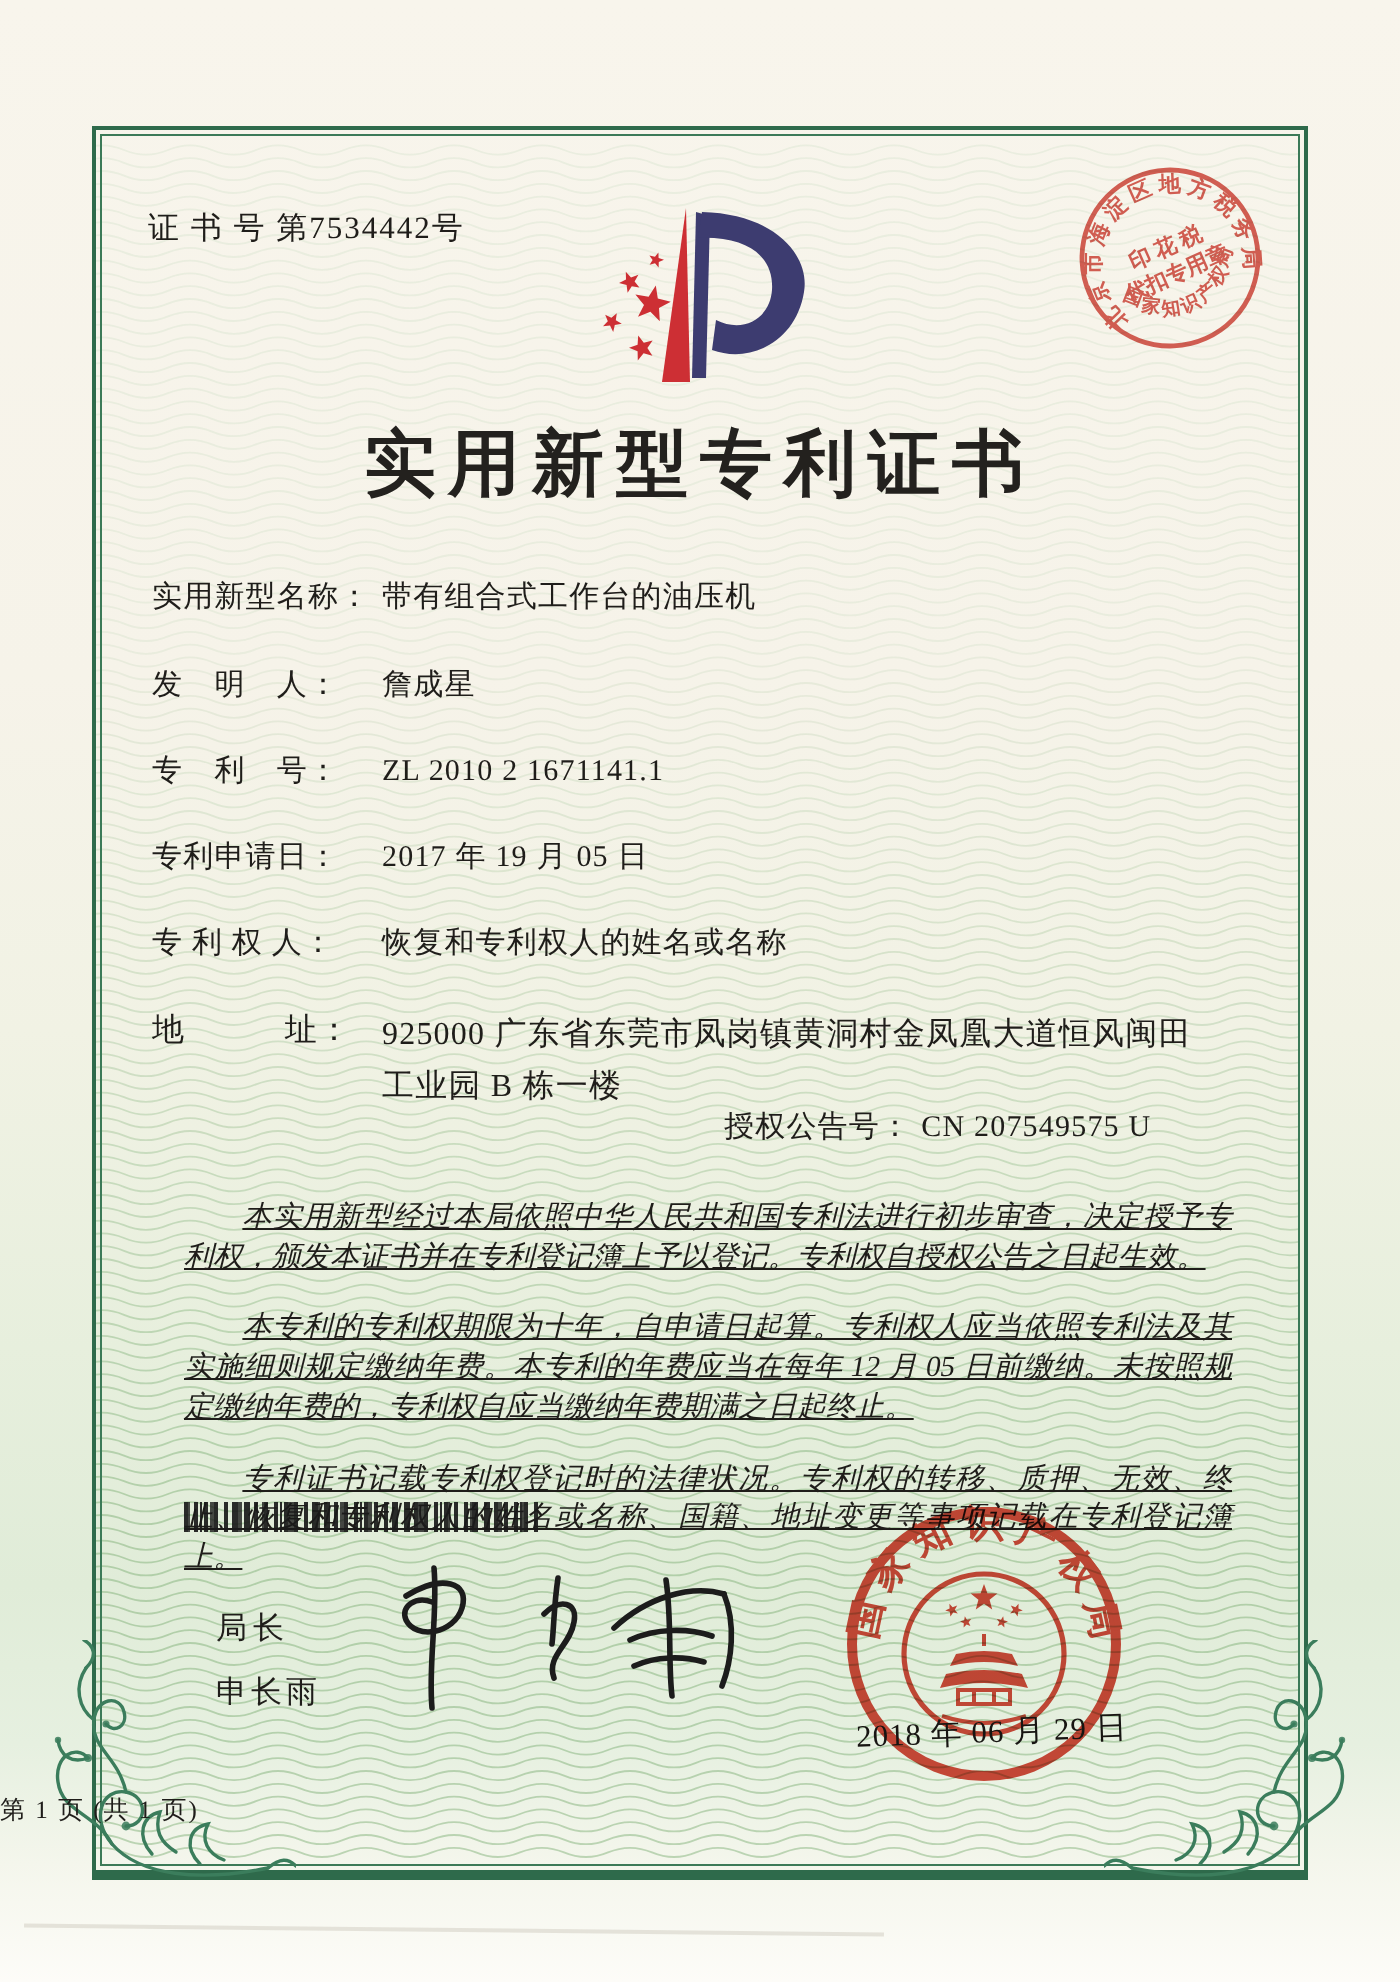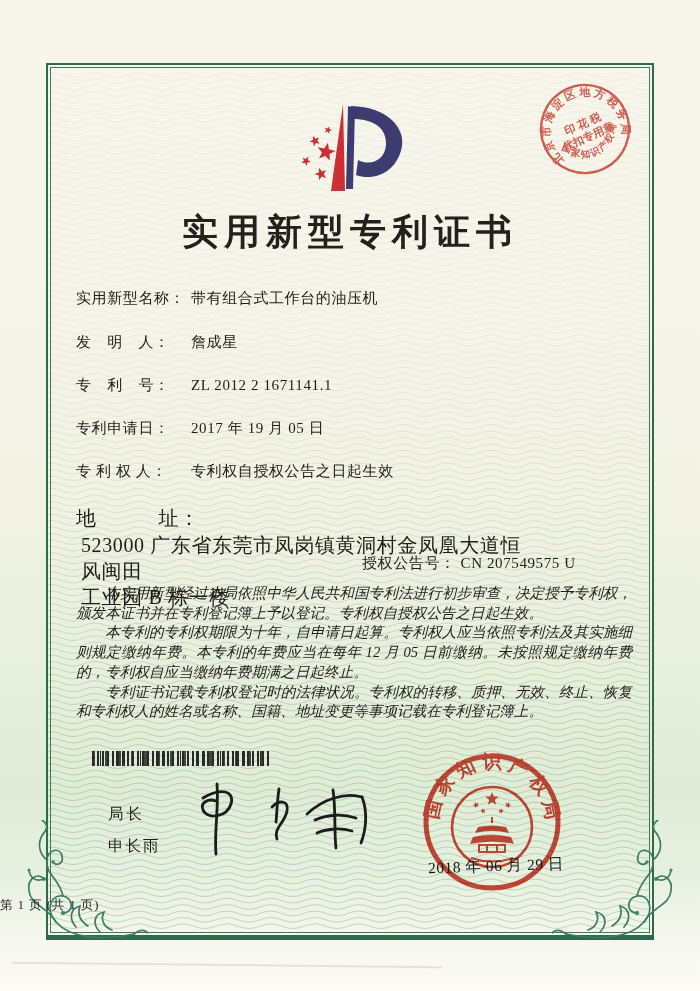--- a/index.html
+++ b/index.html
@@ -224,6 +224,7 @@
     </g>
   </svg>
 
+  <div class="abs cert-number">证 书 号 第7534442号</div>
 
   <svg class="abs logo" viewBox="0 0 118 100">
     <polygon points="52,7 40,94 54,94" fill="#cd2f34"></polygon>

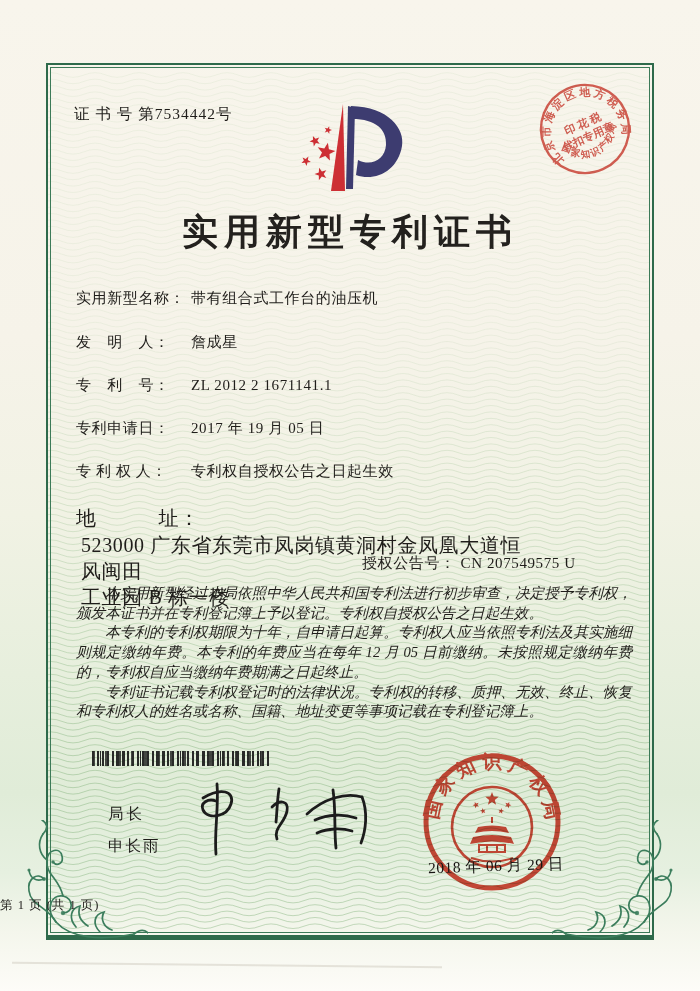--- a/index.html
+++ b/index.html
@@ -248,7 +248,7 @@
     <span class="flabel">发　明　人：</span><span class="fvalue">詹成星</span>
   </div>
   <div class="abs field-row" style="top:376px">
-    <span class="flabel">专　利　号：</span><span class="fvalue">ZL 2012 2 1671141.1</span>
+    <span class="flabel">专　利　号：</span><span class="fvalue">ZL 2010 2 1671141.1</span>
   </div>
   <div class="abs field-row" style="top:419px">
     <span class="flabel">专利申请日：</span><span class="fvalue">2017 年 19 月 05 日</span>

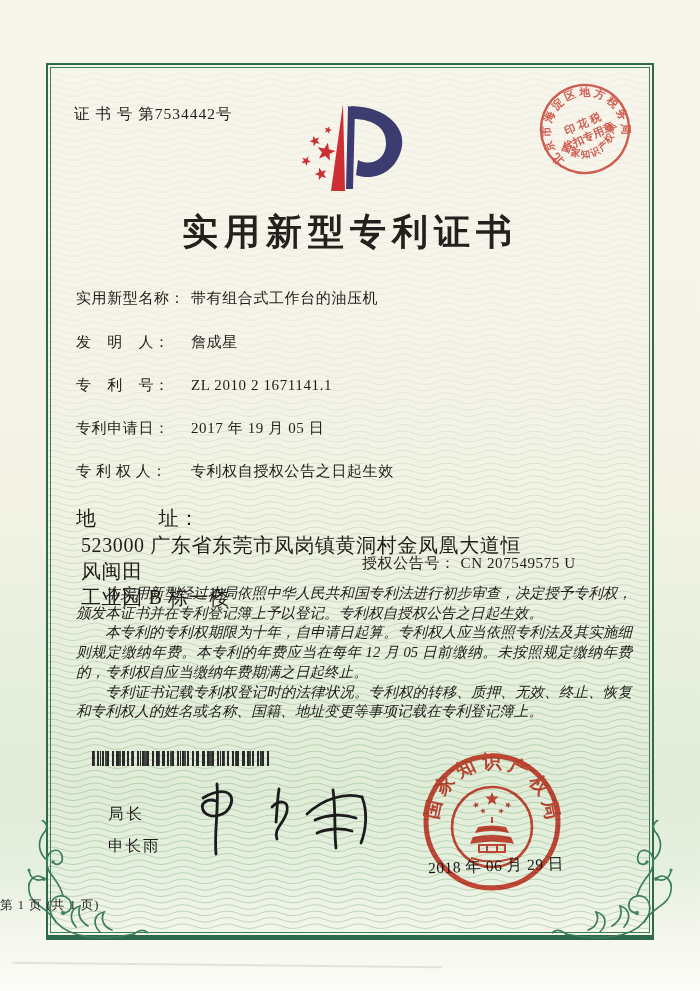--- a/index.html
+++ b/index.html
@@ -254,7 +254,7 @@
     <span class="flabel">专利申请日：</span><span class="fvalue">2017 年 19 月 05 日</span>
   </div>
   <div class="abs field-row" style="top:462px">
-    <span class="flabel">专 利 权 人：</span><span class="fvalue">专利权自授权公告之日起生效</span>
+    <span class="flabel">专 利 权 人：</span><span class="fvalue">恢复和专利权人的姓名或名称</span>
   </div>
   <div class="abs addr-row" style="top:505px">
     <span class="flabel">地　　　址：</span>

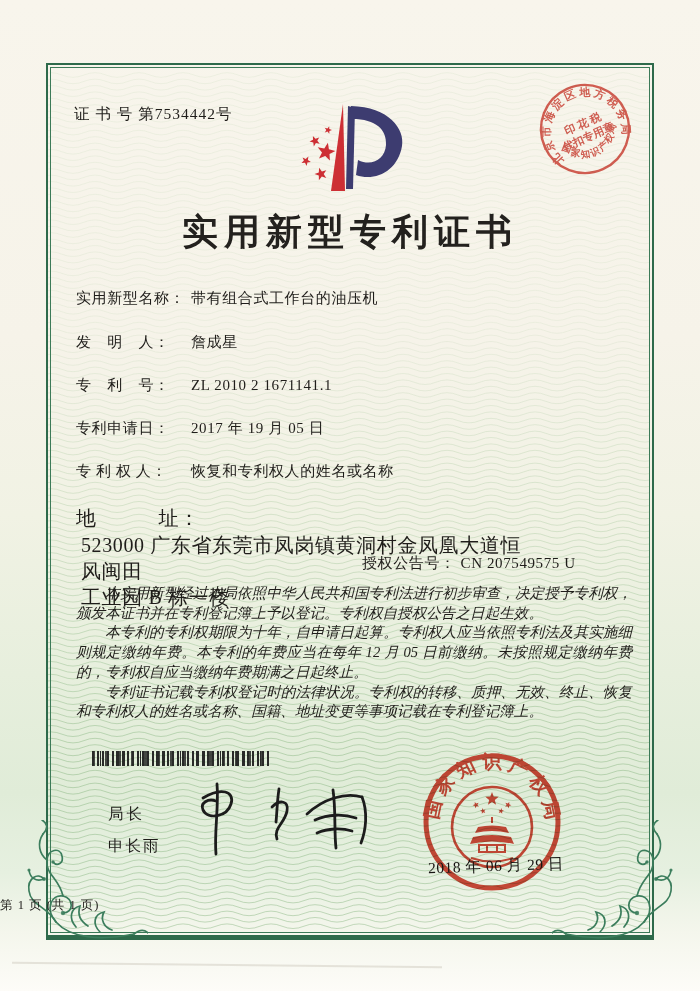--- a/index.html
+++ b/index.html
@@ -18,7 +18,7 @@
   .field-row{left:76px;font-size:15px;letter-spacing:.6px;white-space:nowrap;}
   .flabel{display:inline-block;min-width:110px;}
   .fvalue{margin-left:5px;}
-  .addr-row{left:76px;font-size:20px;letter-spacing:.6px;display:flex;flex-direction:column;}
+  .addr-row{left:76px;font-size:16px;letter-spacing:.6px;display:flex;}
   .addr-val{margin-left:5px;width:452px;line-height:26px;}
   .body-text{left:76px;top:584px;width:556px;font-size:14.6px;line-height:19.7px;font-style:italic;text-align:justify;}
   .body-text p{margin:0;text-indent:2em;}

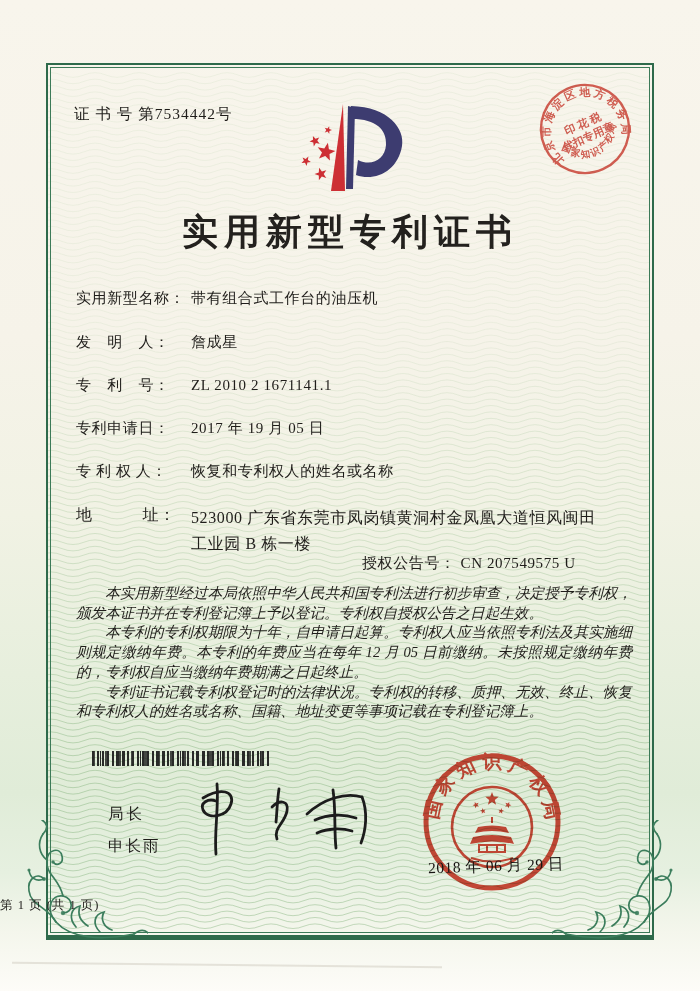--- a/index.html
+++ b/index.html
@@ -259,7 +259,7 @@
   <div class="abs addr-row" style="top:505px">
     <span class="flabel">地　　　址：</span>
     <div class="addr-val">
-      <div>523000 广东省东莞市凤岗镇黄洞村金凤凰大道恒风闽田</div>
+      <div>925000 广东省东莞市凤岗镇黄洞村金凤凰大道恒风闽田</div>
       <div>工业园 B 栋一楼</div>
     </div>
   </div>

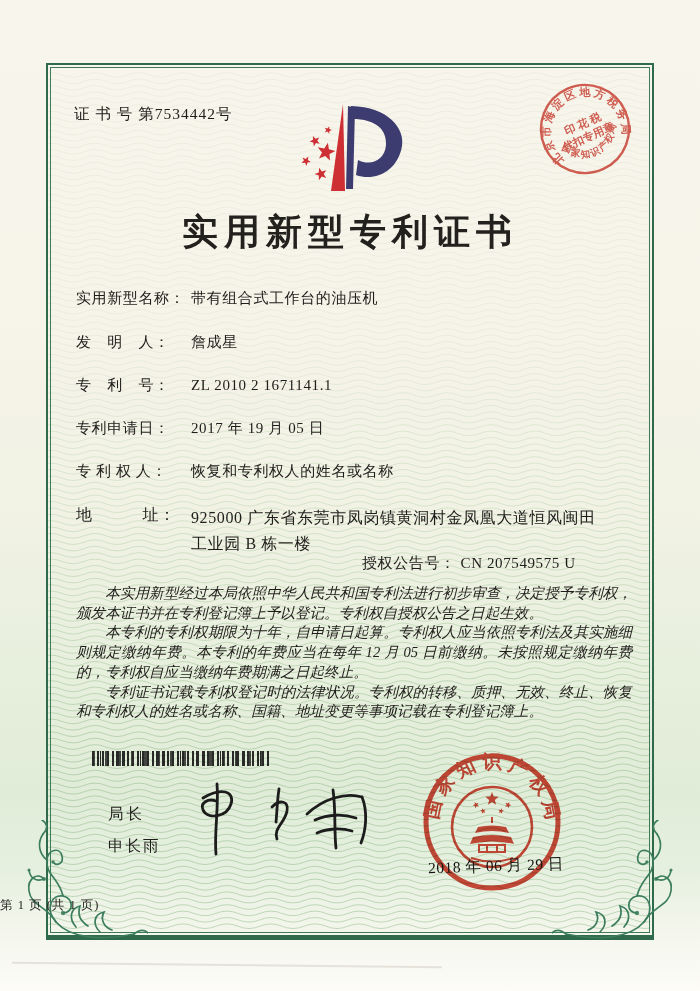--- a/index.html
+++ b/index.html
@@ -21,7 +21,7 @@
   .addr-row{left:76px;font-size:16px;letter-spacing:.6px;display:flex;}
   .addr-val{margin-left:5px;width:452px;line-height:26px;}
   .body-text{left:76px;top:584px;width:556px;font-size:14.6px;line-height:19.7px;font-style:italic;text-align:justify;}
-  .body-text p{margin:0;text-indent:2em;}
+  .body-text p{margin:16px;text-indent:2em;text-decoration:underline;}
   .barcode{left:92px;top:751px;width:178px;height:15px;opacity:.92;
     background-image:
       repeating-linear-gradient(90deg,#1a1a1a 0 2px,transparent 2px 5px),

